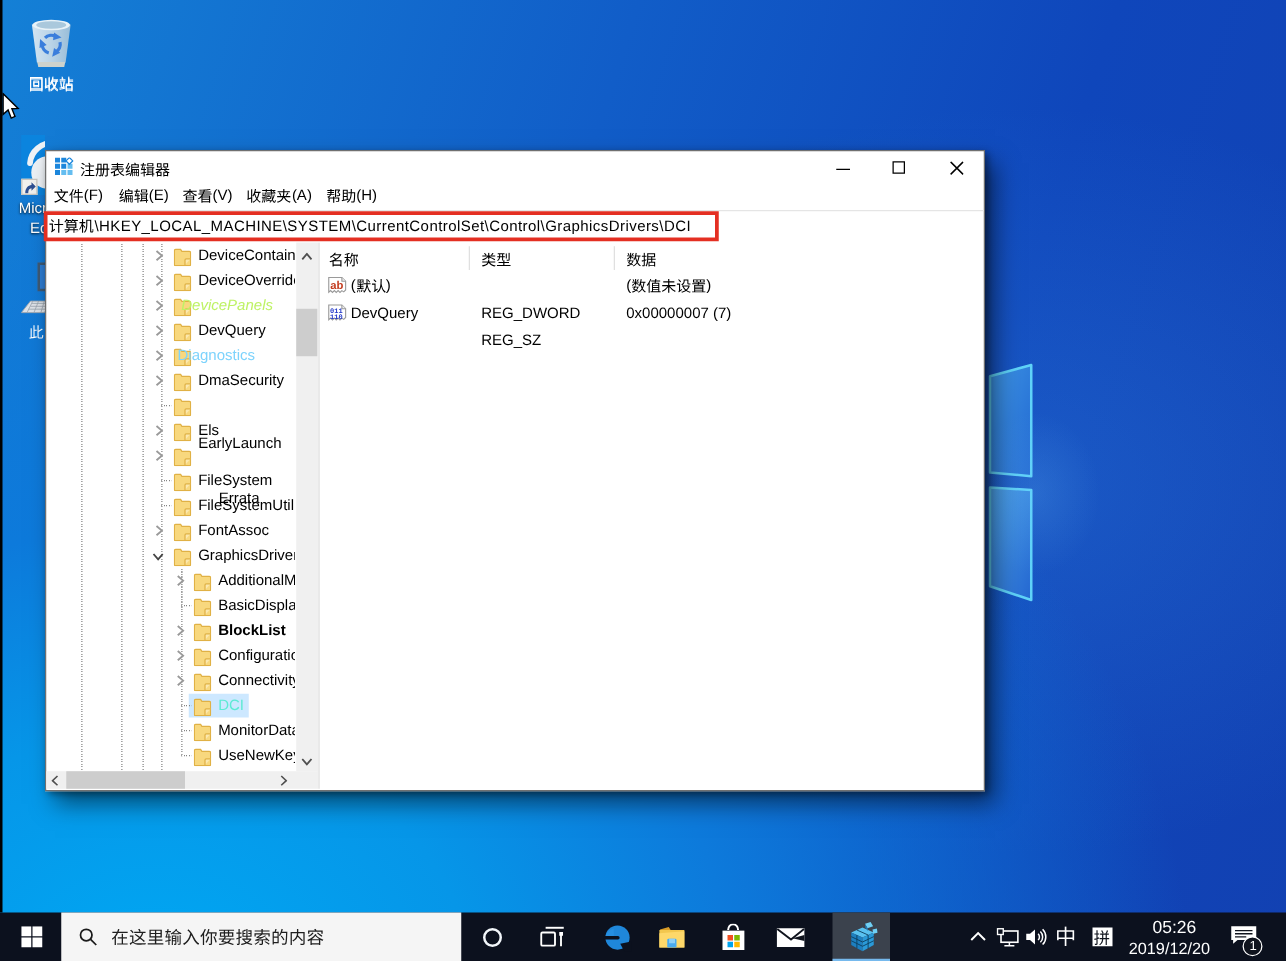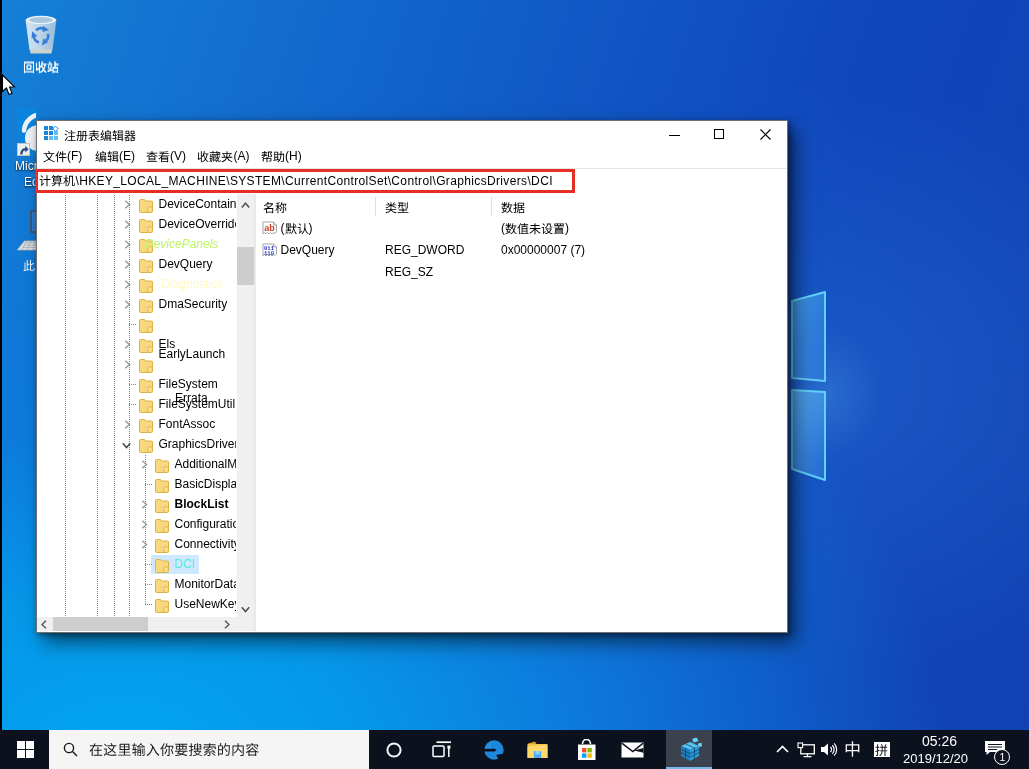--- a/index.html
+++ b/index.html
@@ -213,7 +213,7 @@
 <path d="M0.5,2.5 a1,1 0 0 1 1,-1 l4,0 1,1.5 6,0 a1,1 0 0 1 1,1 l0,9.5 a1,1 0 0 1 -1,1 l-11,0 a1,1 0 0 1 -1,-1 z" fill="#f8d87e" stroke="#e0b145" stroke-width="1"></path>
 <path d="M9,14 L9,10 a1,1 0 0 1 1,-1 l3.5,0" fill="#fbe8ae" stroke="#e0b145" stroke-width="1"></path>
 </svg>
-      <div class="t" style="left:161px;top:278.3px;font-size:12px;line-height:12px;color:#fef9c3;">Diagnostics</div>
+      <div class="t" style="left:142px;top:278.3px;font-size:12px;line-height:12px;color:#7dd3fc;">Diagnostics</div>
       <svg class="abs" style="left:123.5px;top:300.0px" width="7" height="9" viewBox="0 0 7 9">
         <path d="M1.2,0.8 L5.5,4.5 L1.2,8.2" fill="none" stroke="#9a9a9a" stroke-width="1.5"></path>
       </svg>

